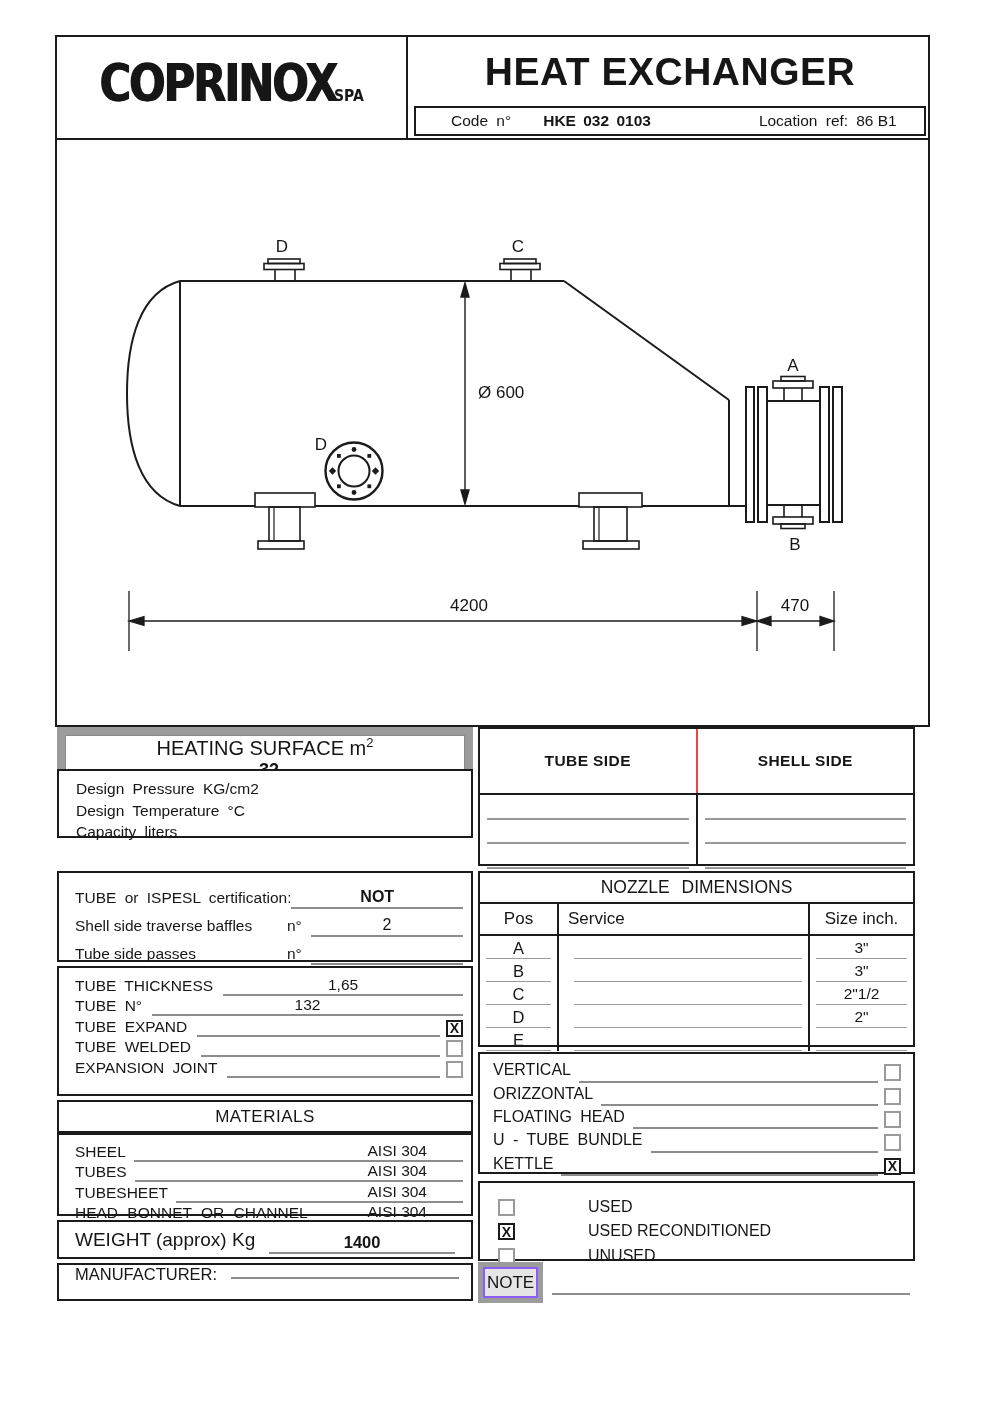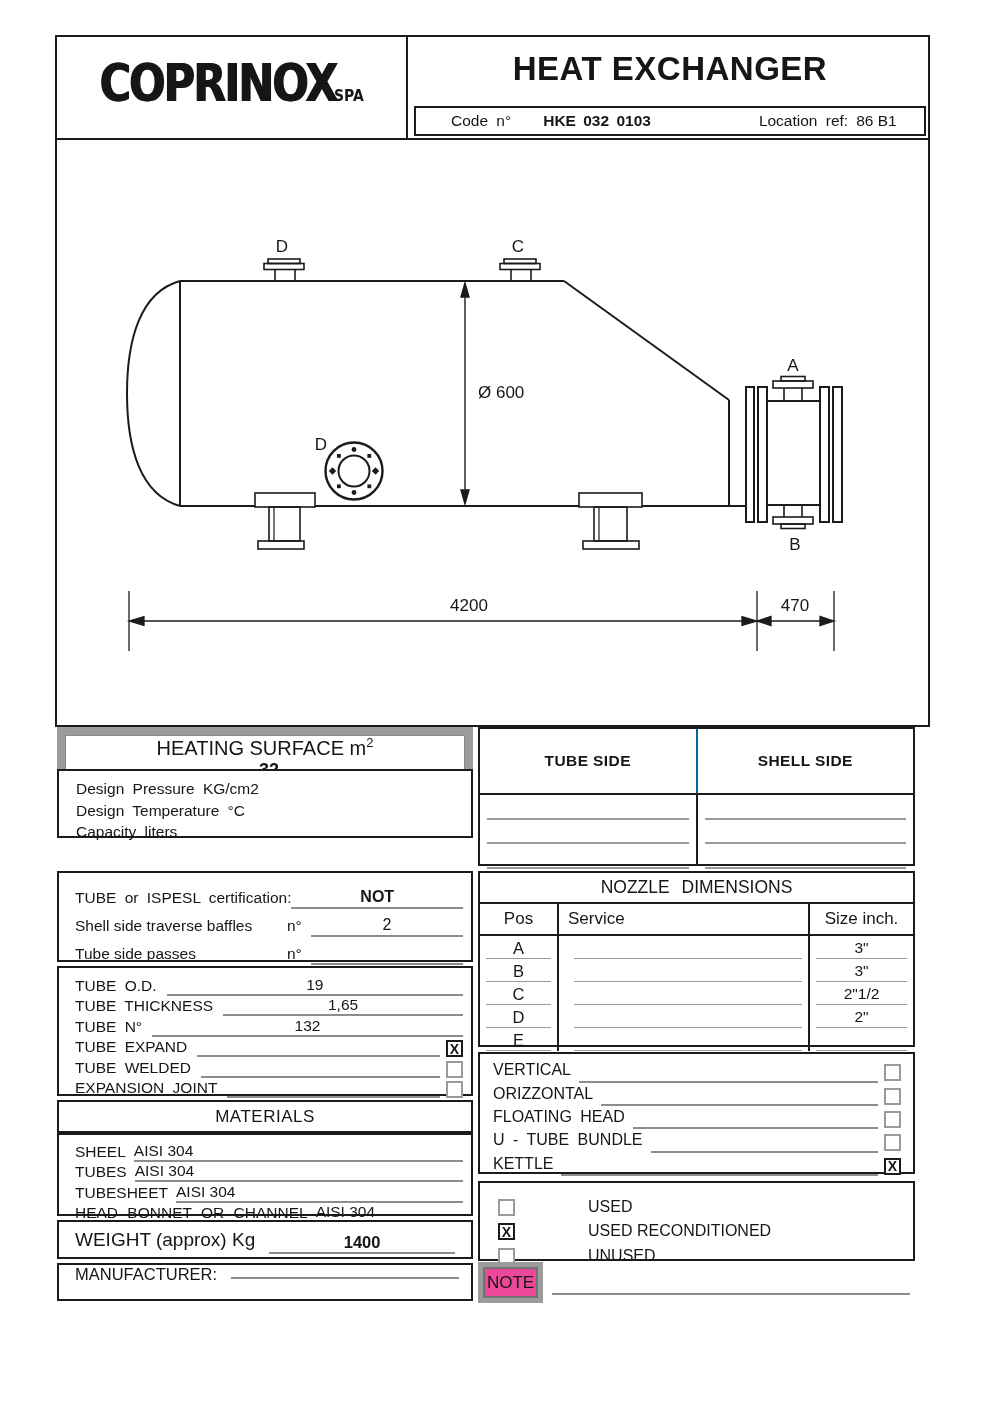--- a/index.html
+++ b/index.html
@@ -19,7 +19,7 @@
     text-shadow:1.2px 0 0 #161616; white-space:nowrap;
   }
   .logo-spa { font-size:14px; font-weight:bold; letter-spacing:0; align-self:flex-end; margin:0 0 14px -2px; text-shadow:none; }
-  #main-title { font-size:33px; font-weight:bold; letter-spacing:.5px; text-align:center; }
+  #main-title { font-size:39px; font-weight:bold; letter-spacing:.5px; text-align:center; }
   #code-bar { display:flex; align-items:center; font-size:15.5px; }
   #code-bar .lbl { word-spacing:4px; }
   #code-bar .val-bold { font-weight:bold; word-spacing:3px; }

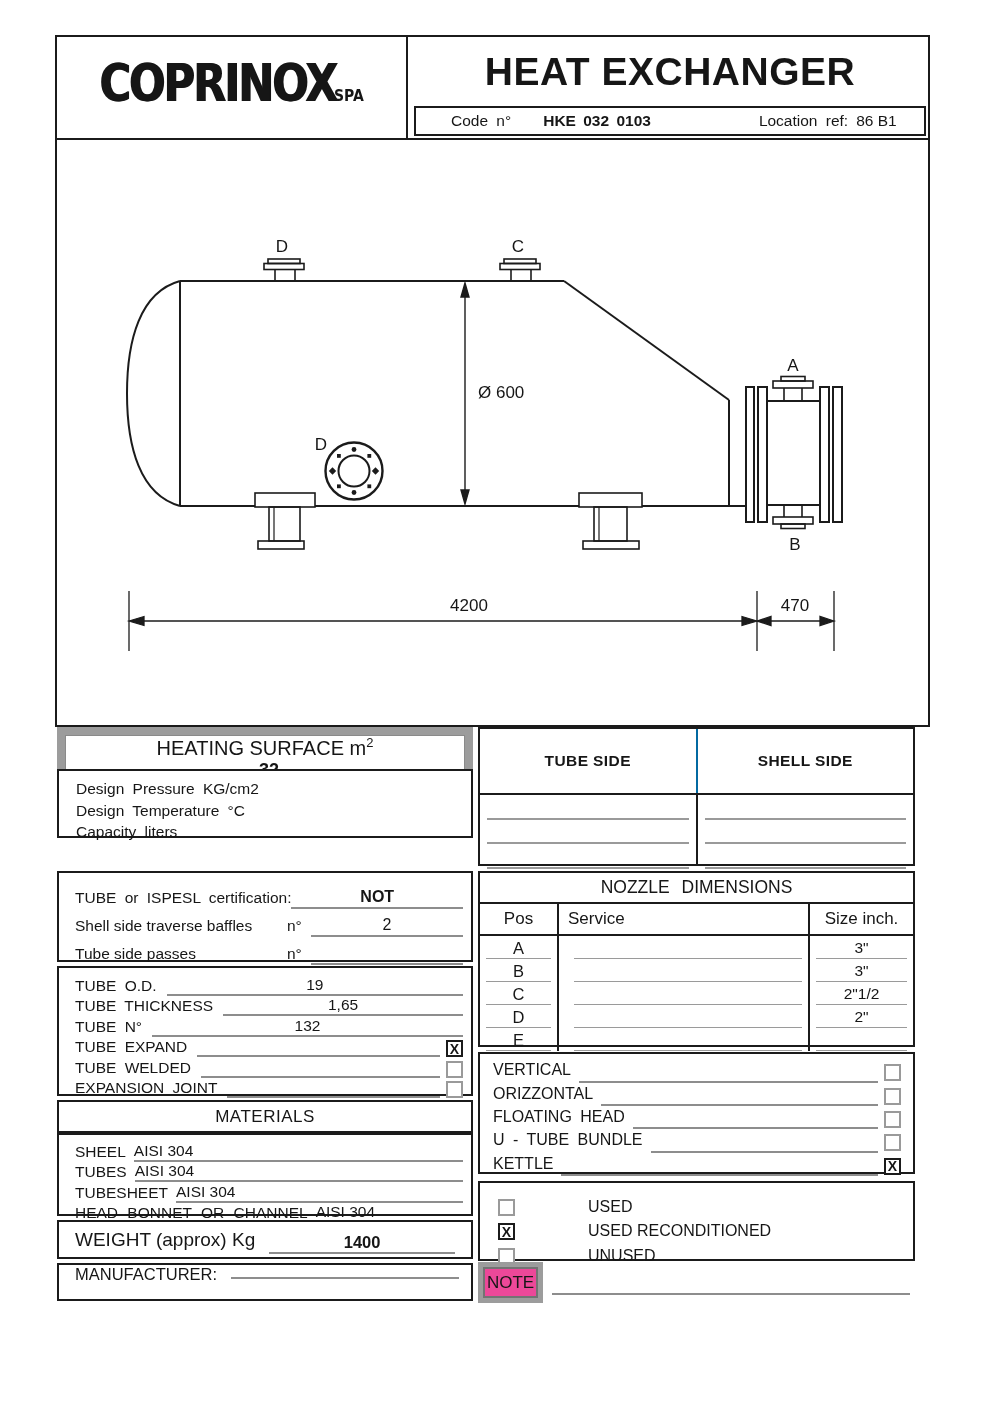--- a/index.html
+++ b/index.html
@@ -76,7 +76,7 @@
   
   #side-head { display:flex; }
   #side-head .cell { flex:1; display:flex; align-items:center; justify-content:center; font-weight:bold; font-size:15.5px; letter-spacing:.4px; }
-  #side-head .cell.first { border-right:2px solid #0369a1; }
+  #side-head .cell.first { border-right:2px solid #ef4444; }
   #side-body { display:flex; border-top:none; }
   #side-body .half { flex:1; padding:0 7px; }
   #side-body .half.first { border-right:2px solid #1b1b1b; }

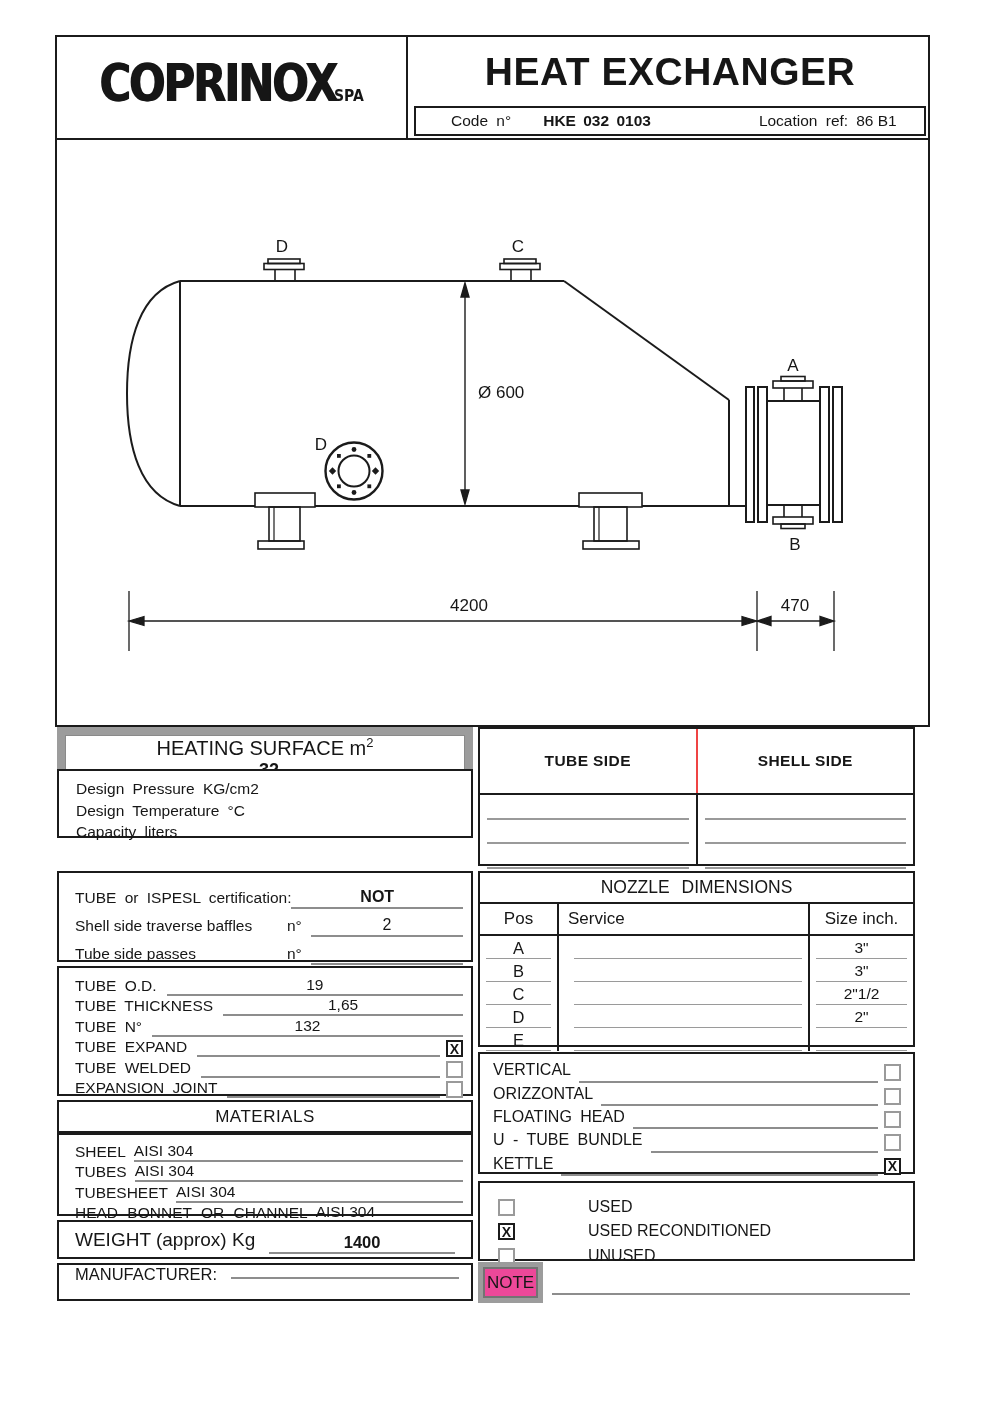--- a/index.html
+++ b/index.html
@@ -274,10 +274,6 @@
 
   <div class="b frame" id="tube-box" style="left:57px; top:966px; width:416px; height:130px;">
     <div class="rrow">
-      <span class="lab">TUBE O.D.</span>
-      <span class="line">19</span>
-    </div>
-    <div class="rrow">
       <span class="lab">TUBE THICKNESS</span>
       <span class="line">1,65</span>
     </div>

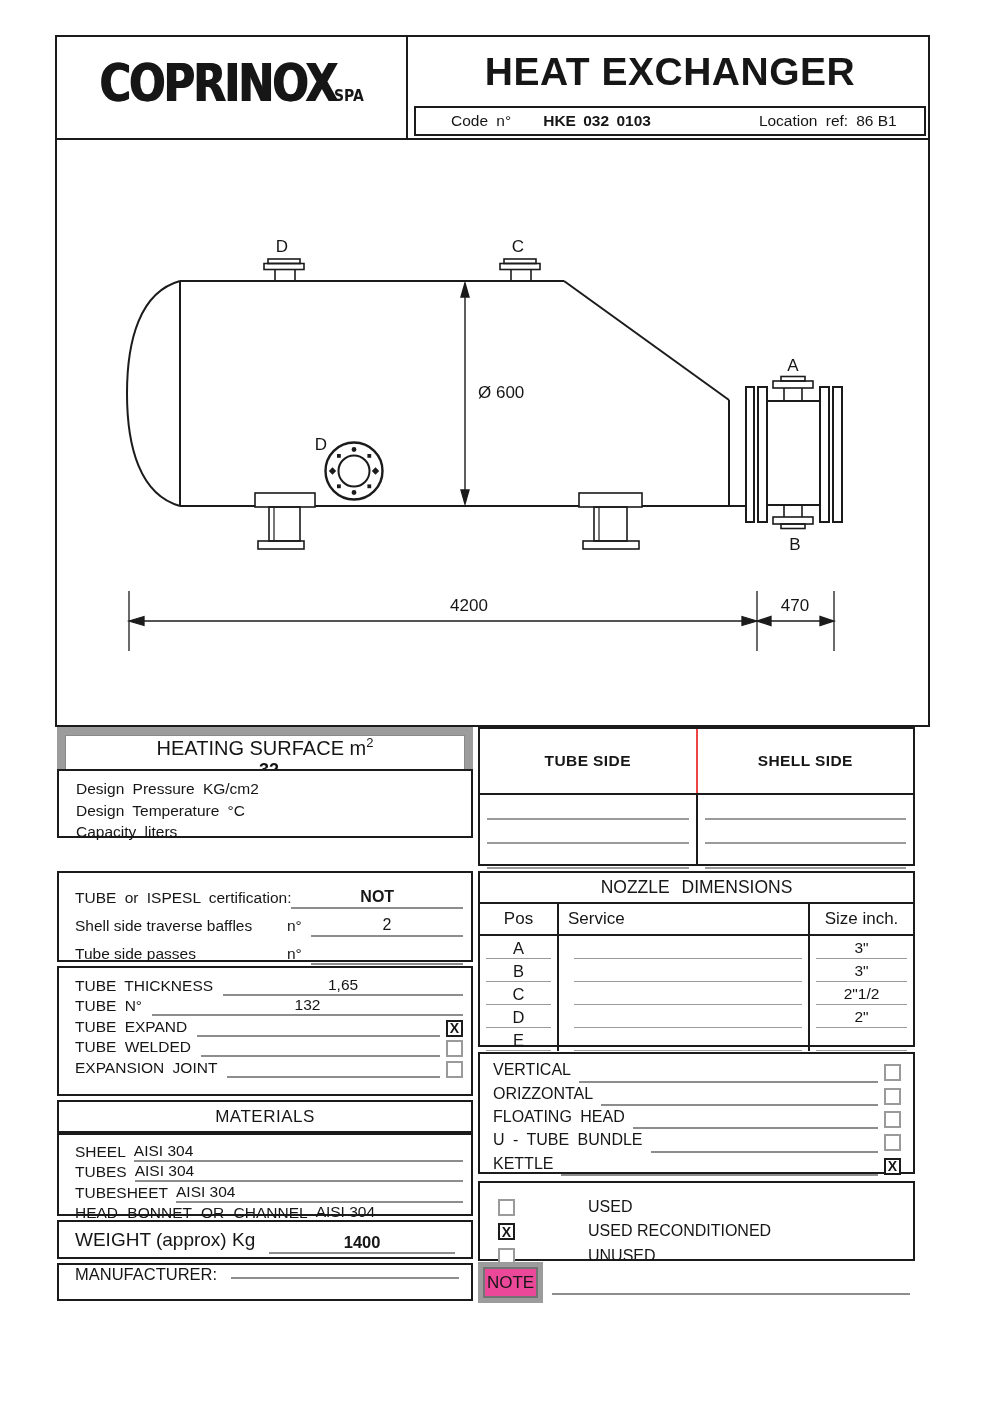--- a/index.html
+++ b/index.html
@@ -63,7 +63,7 @@
   #mat-box { padding:6px 8px 0 16px; font-size:15.5px; }
   #mat-box .rrow { height:20.5px; }
   #mat-box .lab { white-space:nowrap; padding-bottom:1px; word-spacing:5px; }
-  #mat-box .line { flex:1; margin-left:8px; text-align:left; padding-right:36px; }
+  #mat-box .line { flex:1; margin-left:8px; text-align:right; padding-right:36px; }
 
   #weight-box { display:flex; align-items:center; padding:0 12px 0 16px; }
   #weight-box .lab { font-size:19px; white-space:nowrap; }

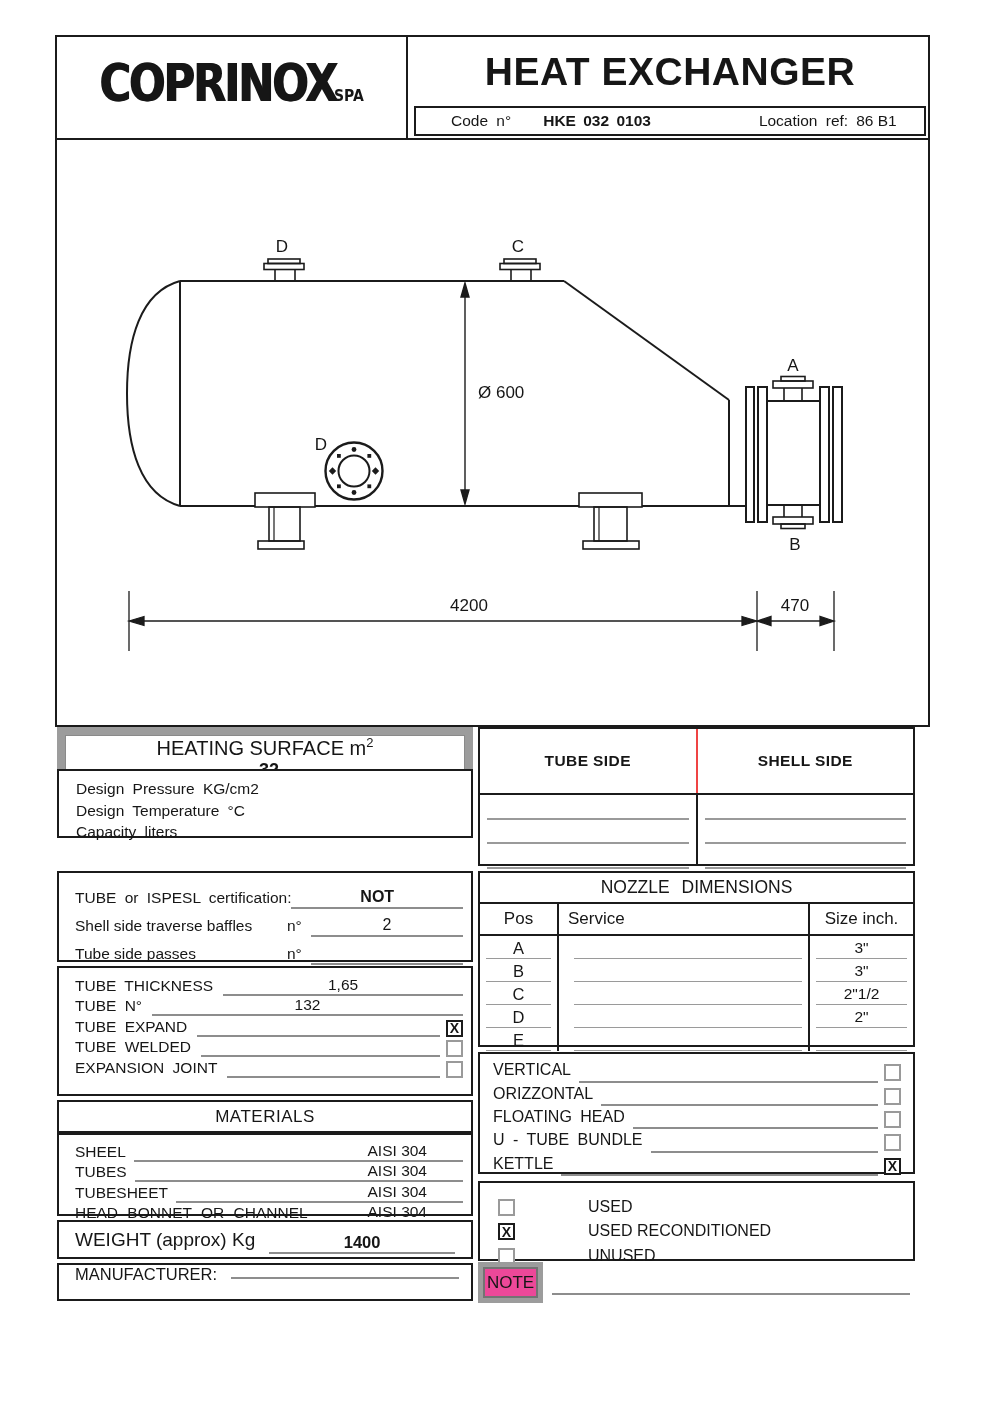--- a/index.html
+++ b/index.html
@@ -110,7 +110,7 @@
   #cond-box .lab { margin-left:25px; }
 
   
-  #note-label { border:2px solid #737373; box-shadow:0 0 0 5px #9c9c9c; background:#ec4899; display:flex; align-items:center; justify-content:center; font-size:17px; }
+  #note-label { border:2px solid #8b5cf6; box-shadow:0 0 0 5px #9c9c9c; background:#e5e5e5; display:flex; align-items:center; justify-content:center; font-size:17px; }
   #note-line { border-bottom:2px solid #8d8d8d; }
 
   

